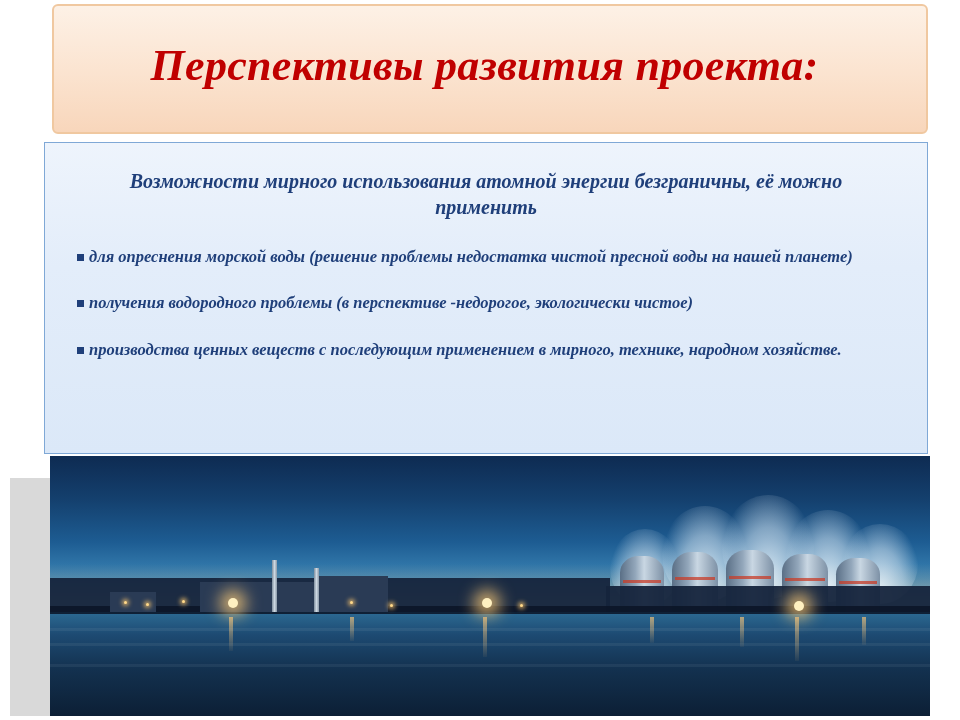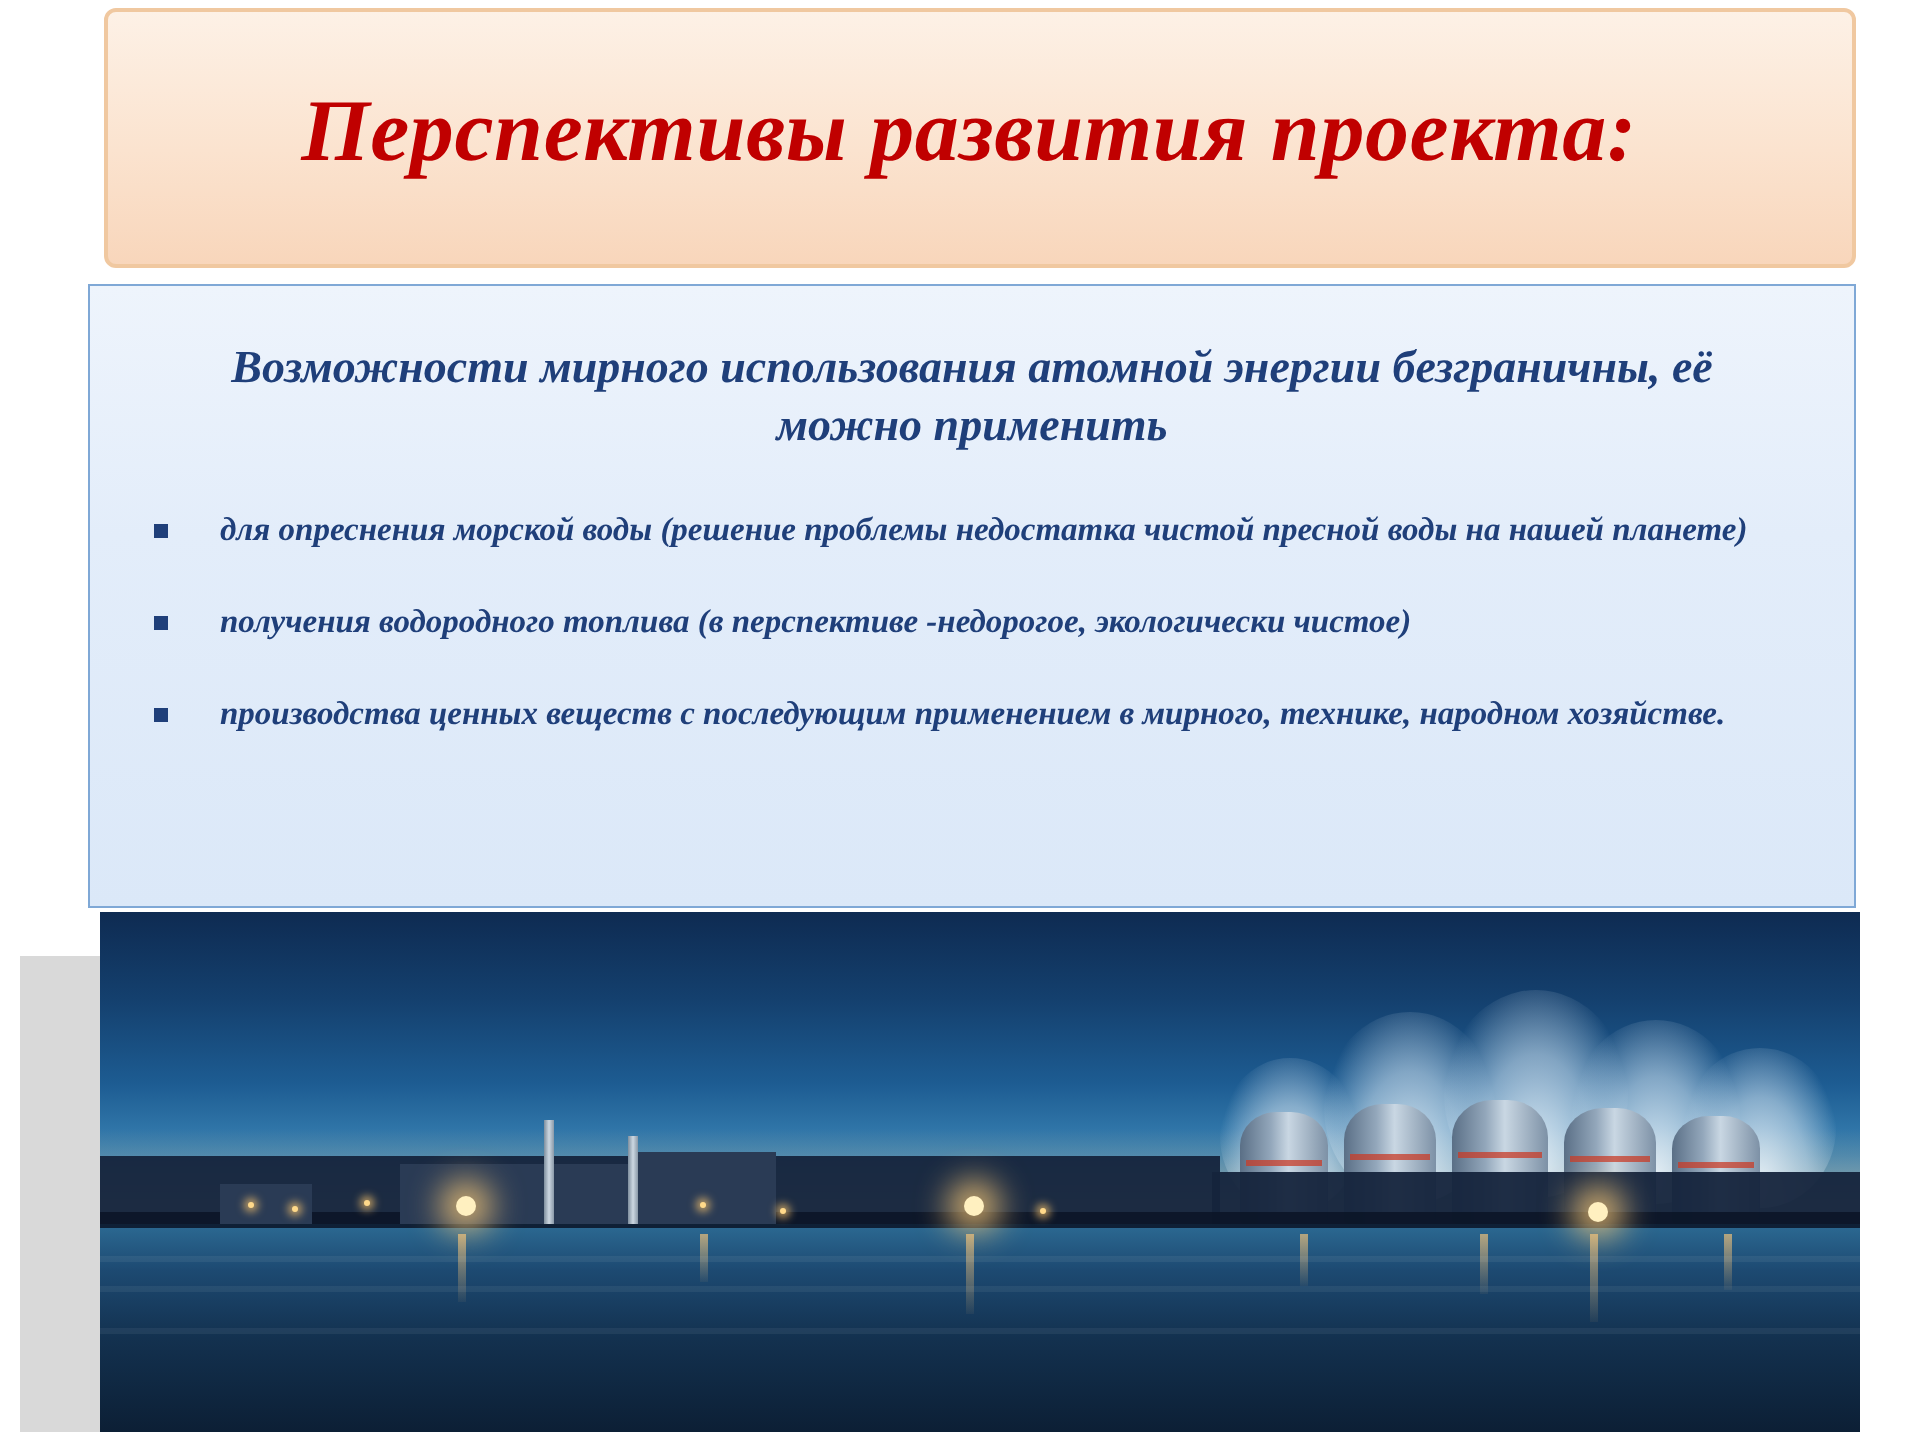--- a/index.html
+++ b/index.html
@@ -66,7 +66,7 @@
     font-family: "Liberation Serif", serif;
     font-weight: bold;
     font-style: italic;
-    font-size: 23px;
+    font-size: 20px;
     line-height: 1.28;
     color: #1f3f7a;
     text-align: center;

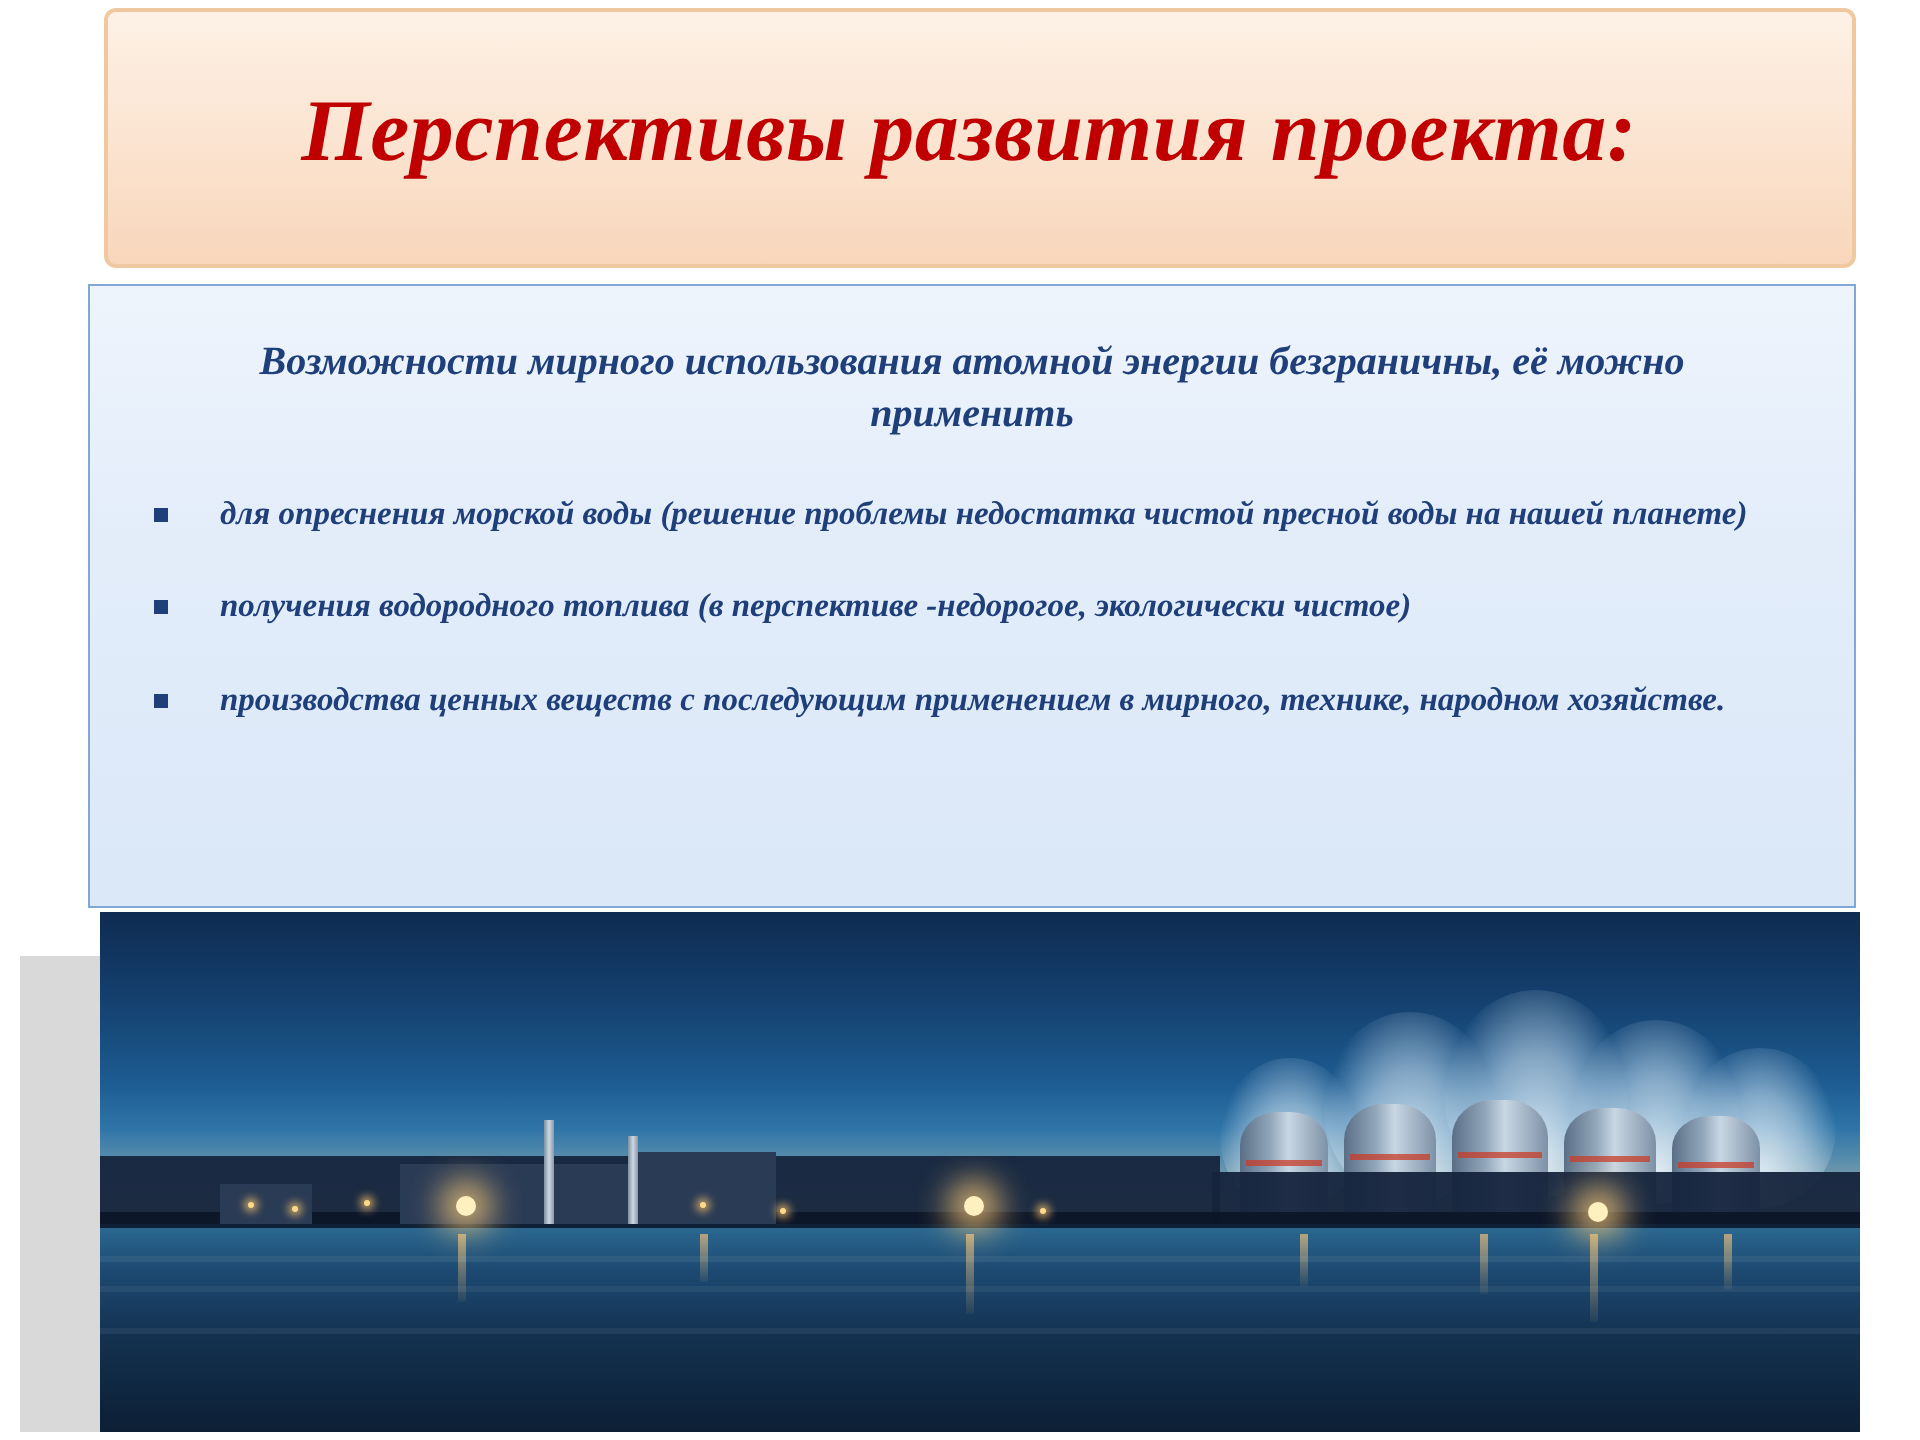--- a/index.html
+++ b/index.html
@@ -97,7 +97,6 @@
     line-height: 1.35;
     color: #1f3f7a;
     text-align: left;
-    margin-left: 21px;
   }
 
   

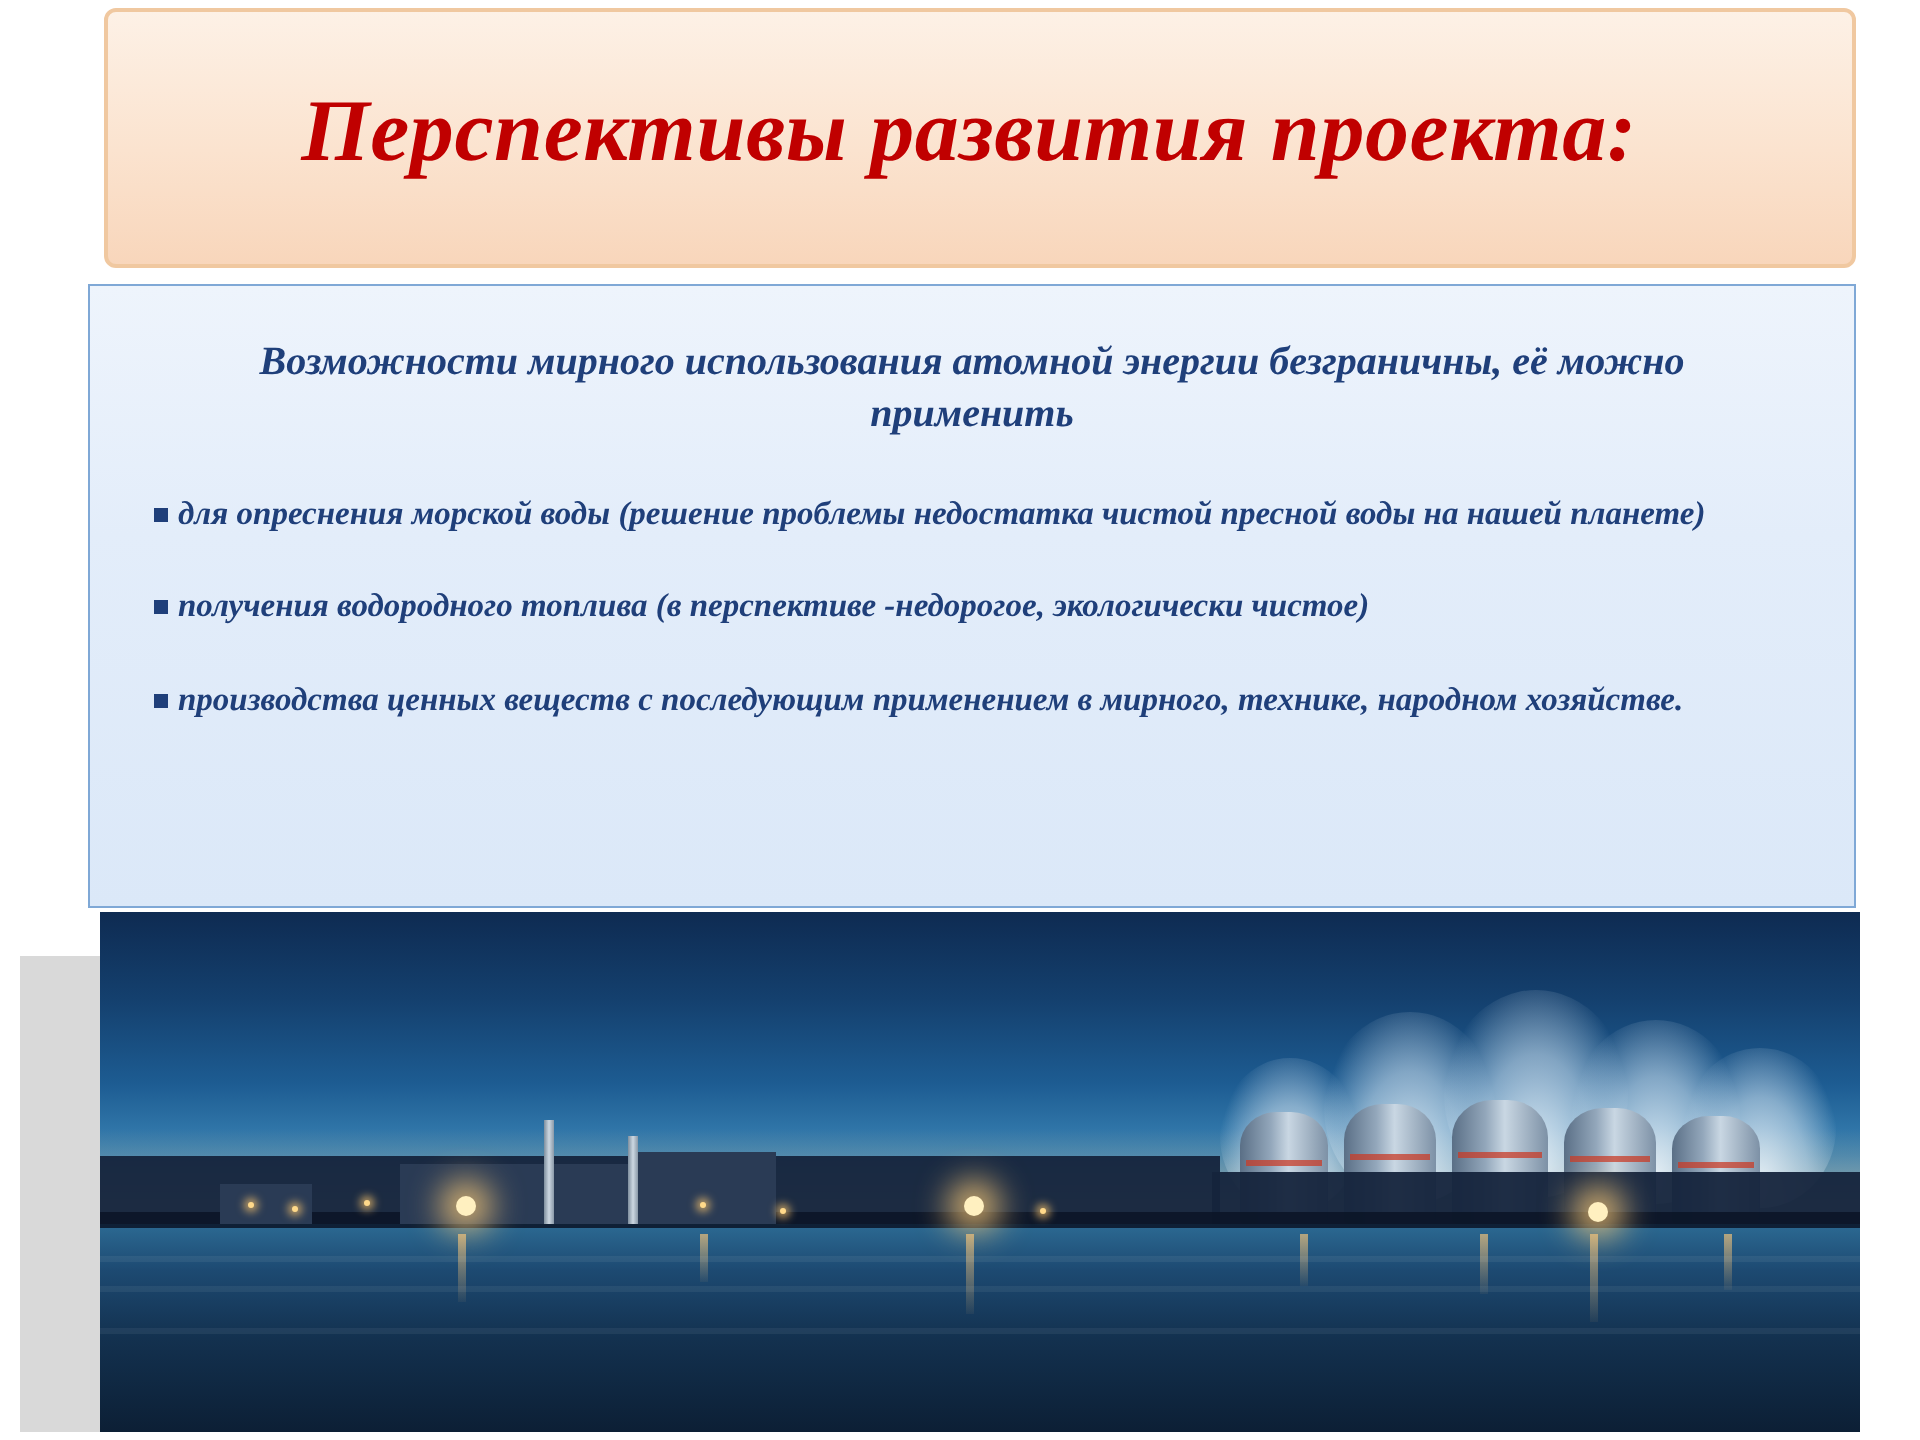--- a/index.html
+++ b/index.html
@@ -238,7 +238,7 @@
 
       <div class="bullet">
         <span class="bullet-marker"></span>
-        <span class="bullet-text">получения водородного топлива (в перспективе -недорогое, экологически чистое)</span>
+        <span class="bullet-text">получения водородного проблемы (в перспективе -недорогое, экологически чистое)</span>
       </div>
 
       <div class="bullet">

